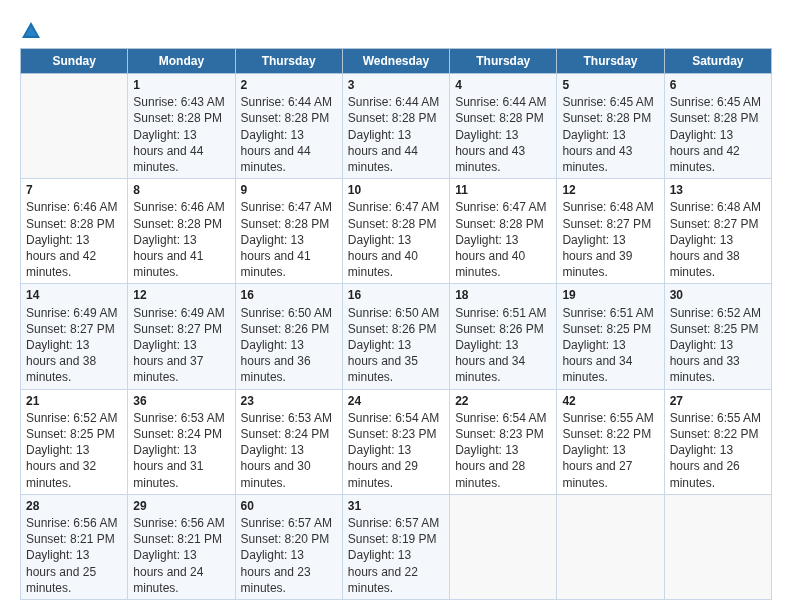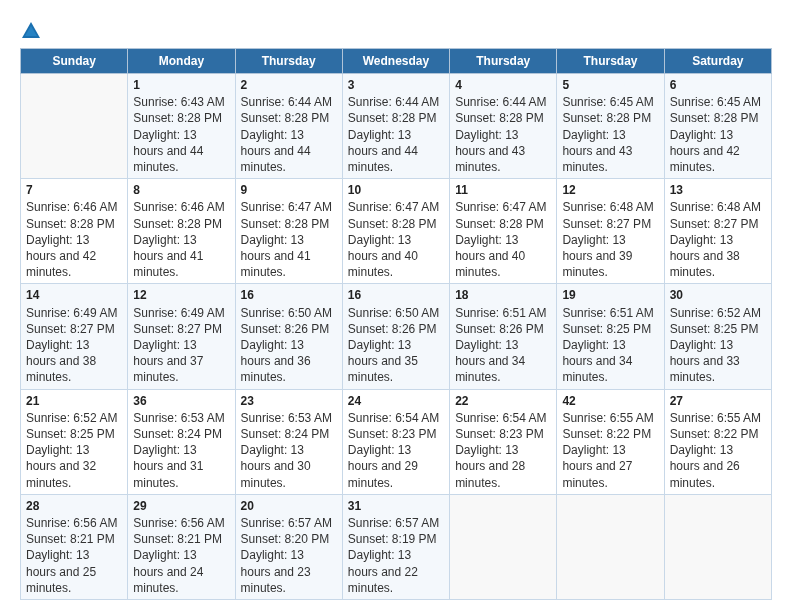--- a/index.html
+++ b/index.html
@@ -266,7 +266,7 @@
             <div class="day-info">Sunrise: 6:56 AM<br>Sunset: 8:21 PM<br>Daylight: 13 hours and 24 minutes.</div>
           </td>
           <td>
-            <span class="day-number">20</span>
+            <span class="day-number">60</span>
             <div class="day-info">Sunrise: 6:57 AM<br>Sunset: 8:20 PM<br>Daylight: 13 hours and 23 minutes.</div>
           </td>
           <td>

